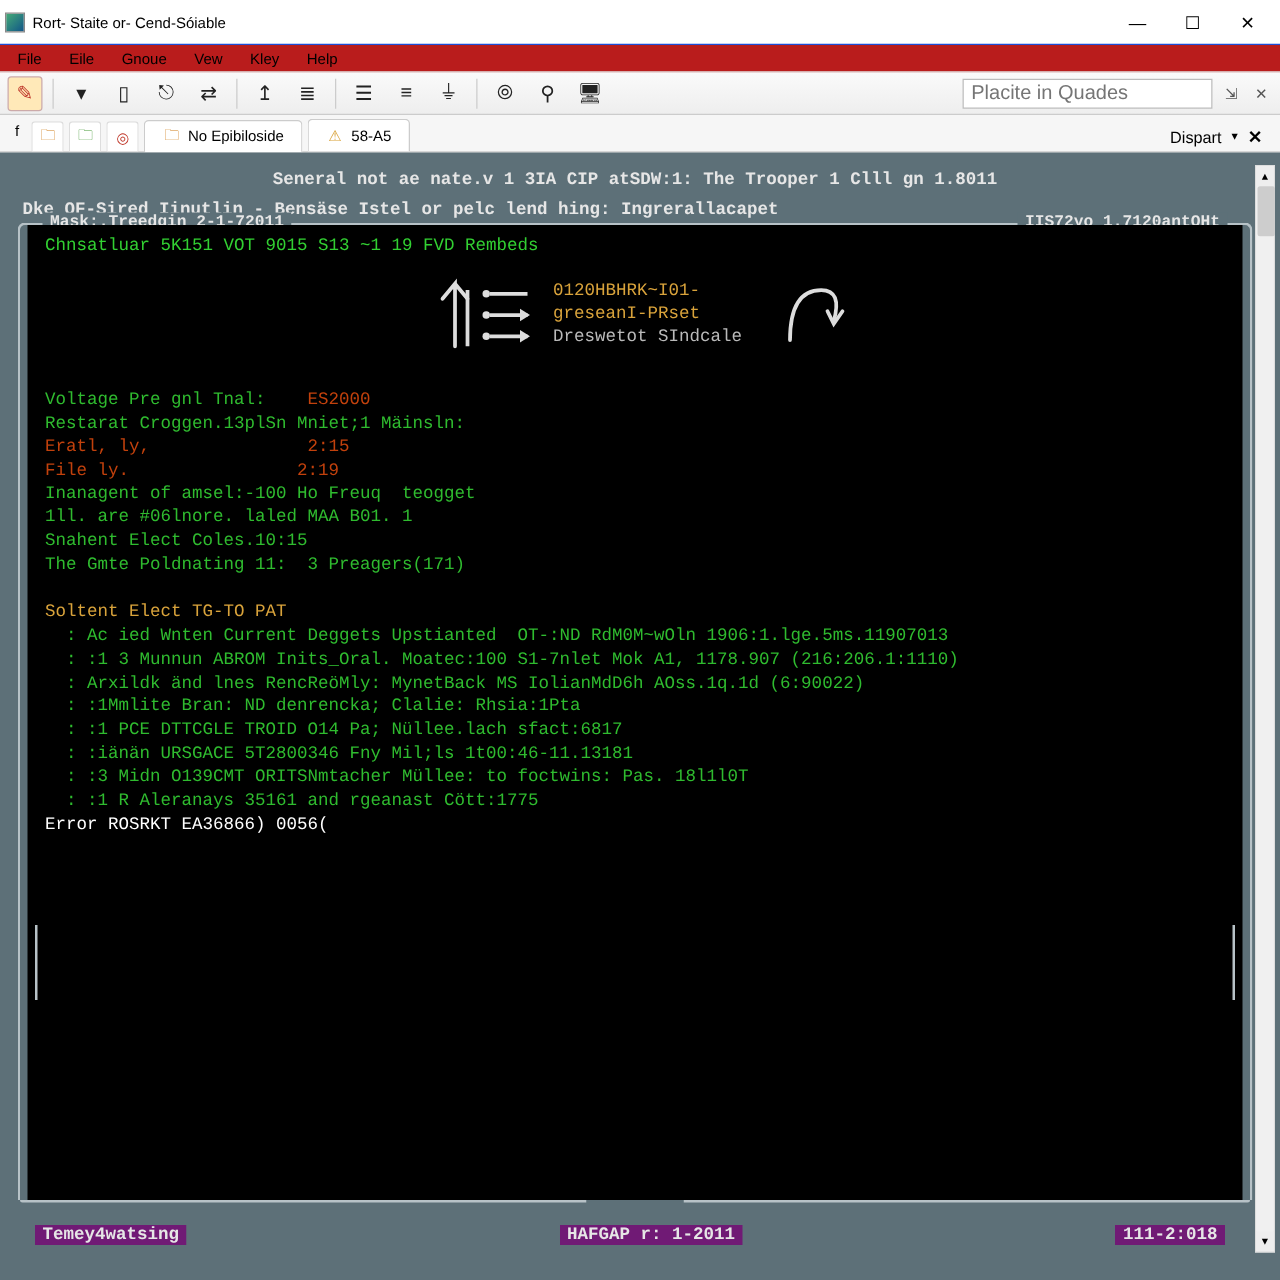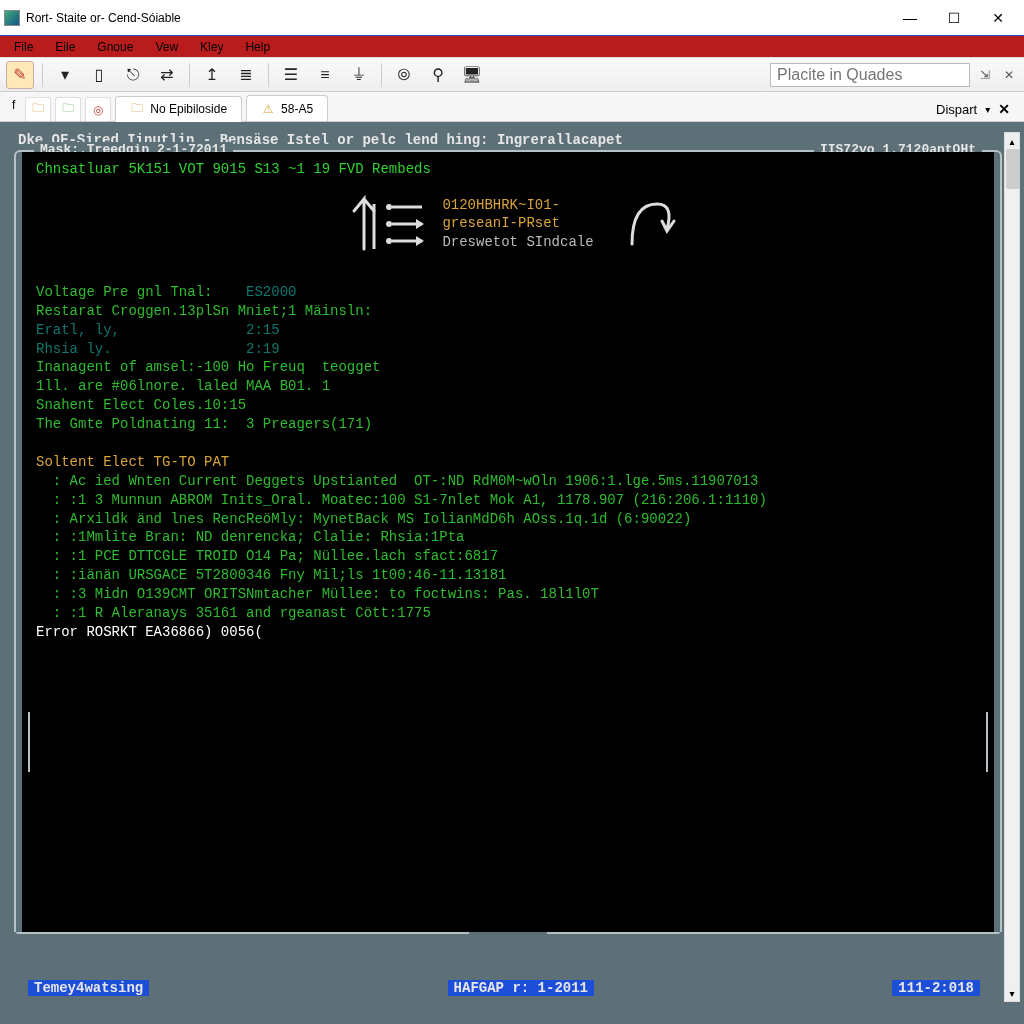--- a/index.html
+++ b/index.html
@@ -148,6 +148,7 @@
 <div class="workspace">
   <div class="console-frame">
 
+    <div class="header-line">Seneral not ae nate.v 1 3IA CIP atSDW:1: The Trooper 1 Clll gn 1.8011</div>
     <div class="subheader">Dke OF-Sired Iinutlin  -  Bensäse Istel or pelc lend hing: Ingrerallacapet</div>
 
     <div class="term-wrap">

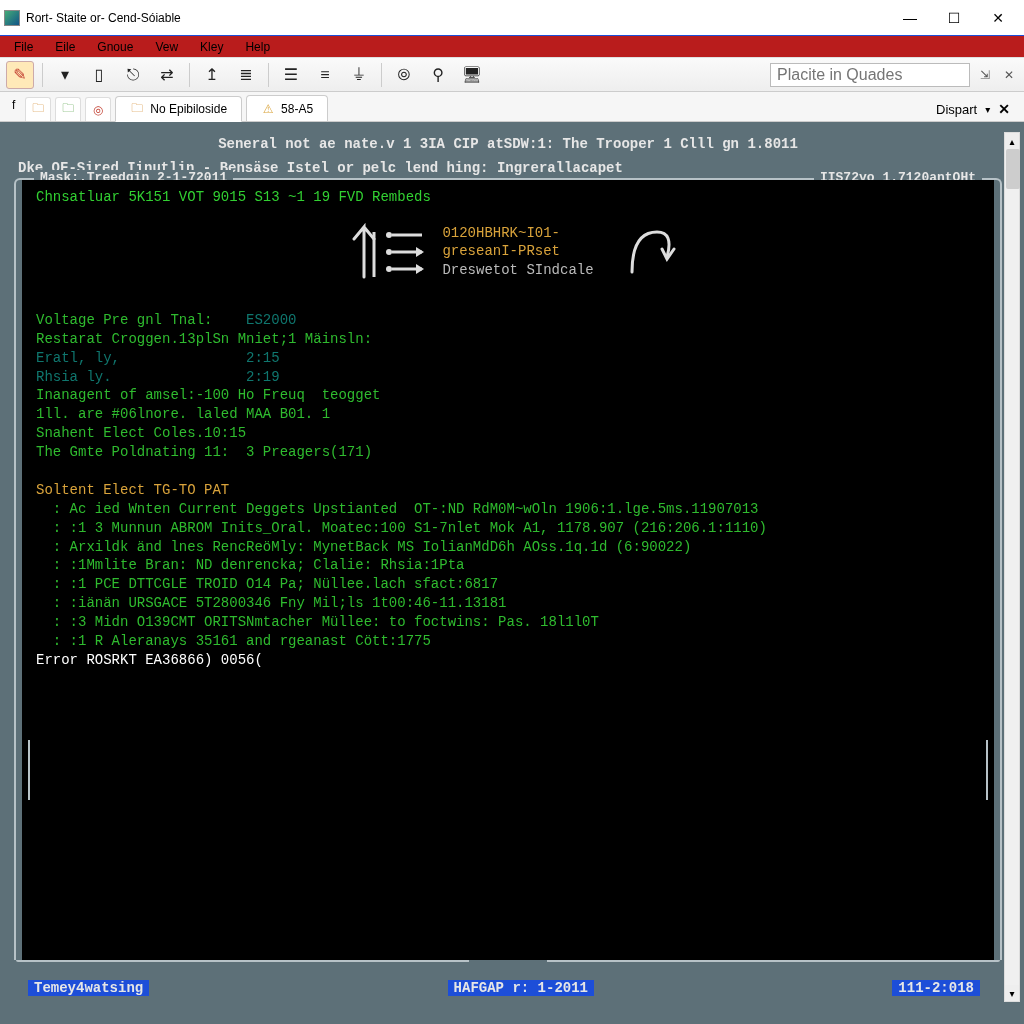--- a/index.html
+++ b/index.html
@@ -56,7 +56,7 @@
 .terminal .l { white-space: pre; }
 .terminal .hdr { color: #32d032; }
 .terminal .sensor { color: #3fe03f; }
-.terminal .dim { color: #0f766e; }
+.terminal .dim { color: #c2410c; }
 .terminal .orange { color: #d9a33b; }
 .terminal .gray { color: #bababa; }
 .terminal .err { color: #ffffff; }

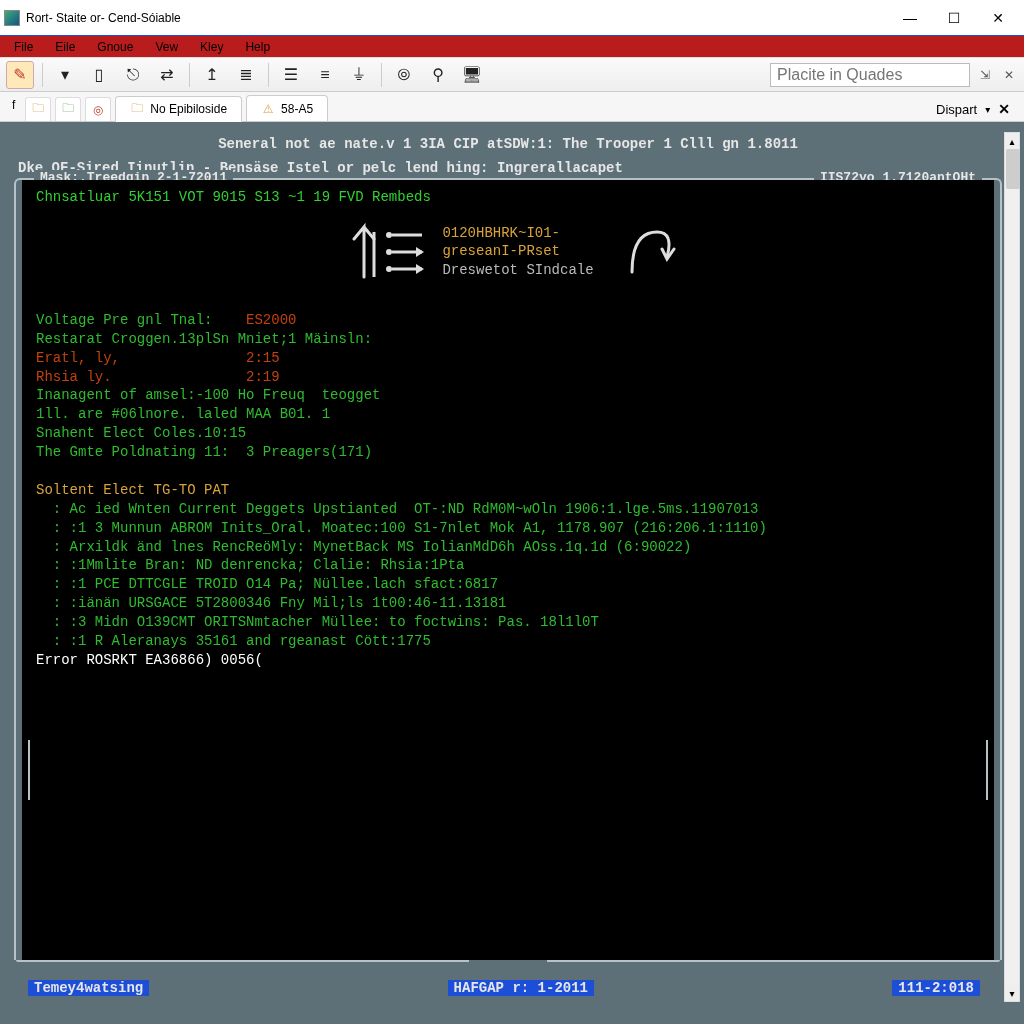--- a/index.html
+++ b/index.html
@@ -186,7 +186,7 @@
             <div class="l"><span class="">Voltage Pre gnl Tnal:    </span><span class="dim">ES2000</span></div>
             <div class="l"><span class="">Restarat Croggen.13plSn Mniet;</span><span class="">1 Mäinsln:</span></div>
             <div class="l"><span class="dim">Eratl, ly,               </span><span class="dim">2:15</span></div>
-            <div class="l"><span class="dim">Rhsia ly.                </span><span class="dim">2:19</span></div>
+            <div class="l"><span class="dim">File ly.                </span><span class="dim">2:19</span></div>
           </div>
         <div id="sect1b">
             <div class="l">Inanagent of amsel:-100 Ho Freuq  teogget</div>

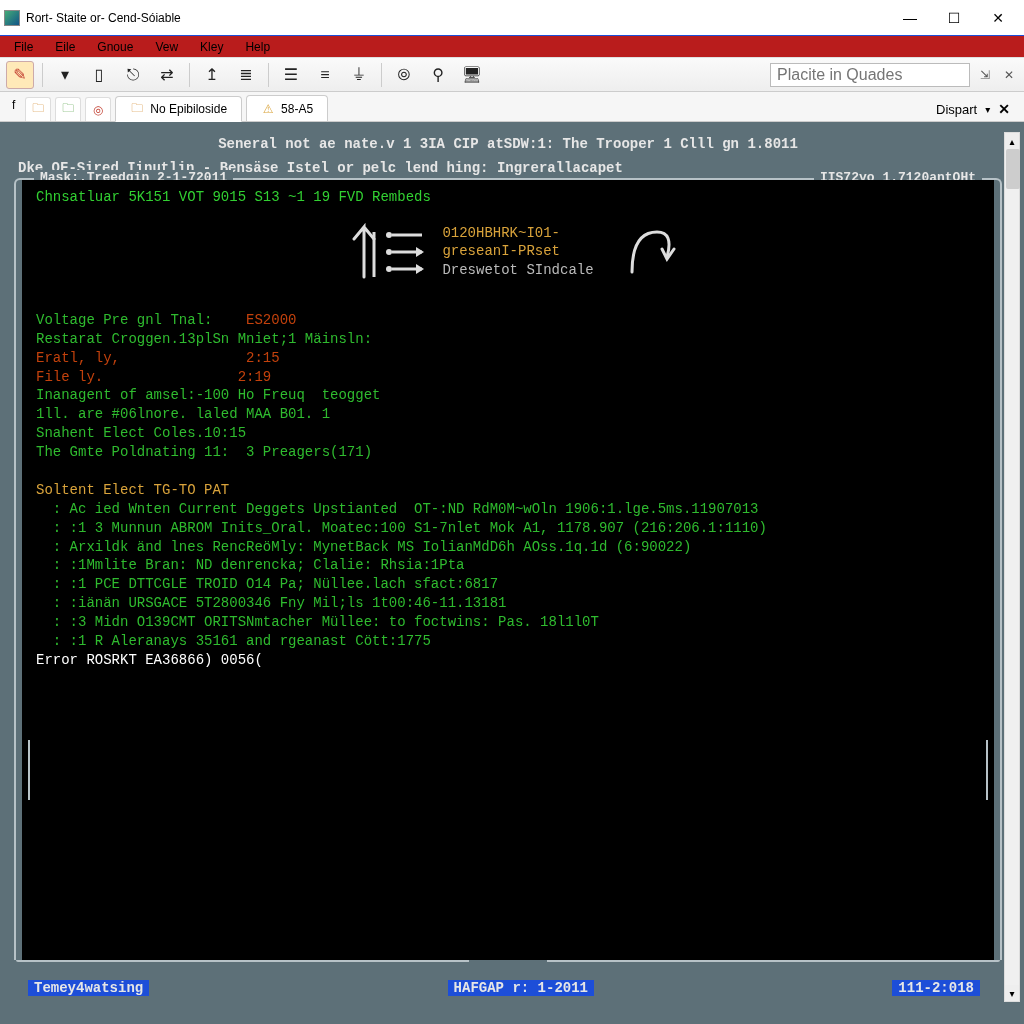--- a/index.html
+++ b/index.html
@@ -65,7 +65,7 @@
 .diagram svg { display: block; }
 
 .footer-bar { position: absolute; bottom: 6px; left: 14px; right: 22px; display: flex; justify-content: space-between; color: #e6e6e6; font-family: "Courier New", monospace; font-size: 14px; font-weight: bold; }
-.footer-bar span { background: #1d4ed8; padding: 0 6px; }
+.footer-bar span { background: #701a75; padding: 0 6px; }
 
 
 .bracket { position:absolute; border:2px solid #b7c2c7; width:18px; height:60px;}

